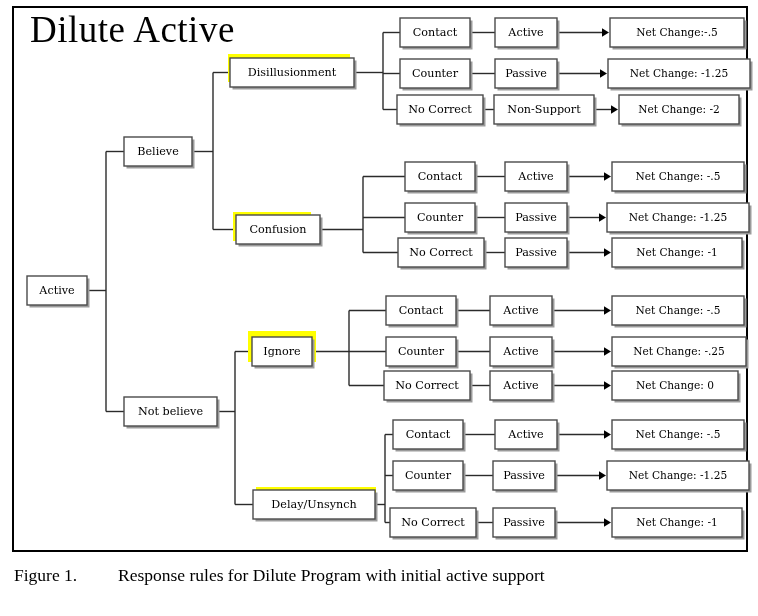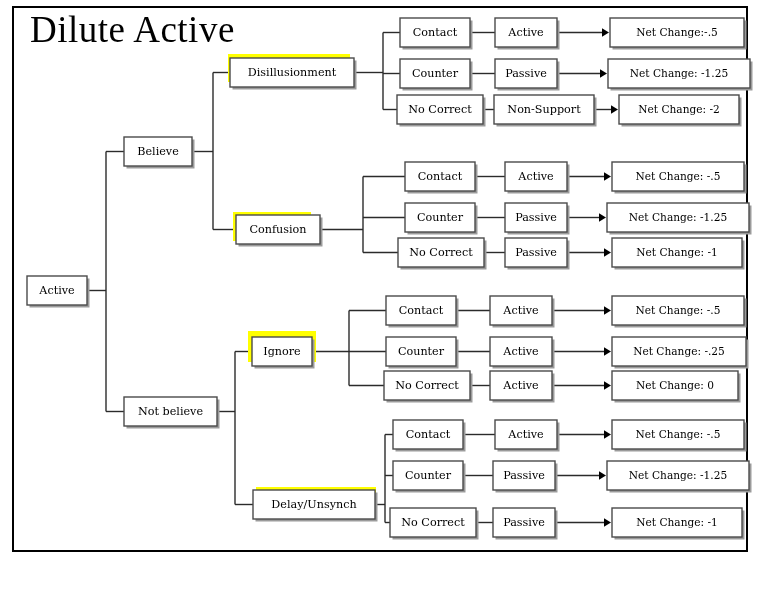--- a/index.html
+++ b/index.html
@@ -358,6 +358,9 @@
       </g>
   </svg>
 
+  <div id="caption">
+    <span class="cap-num">Figure 1.</span><span>Response rules for Dilute Program with initial active support</span>
+  </div>
 
 </div>
 

